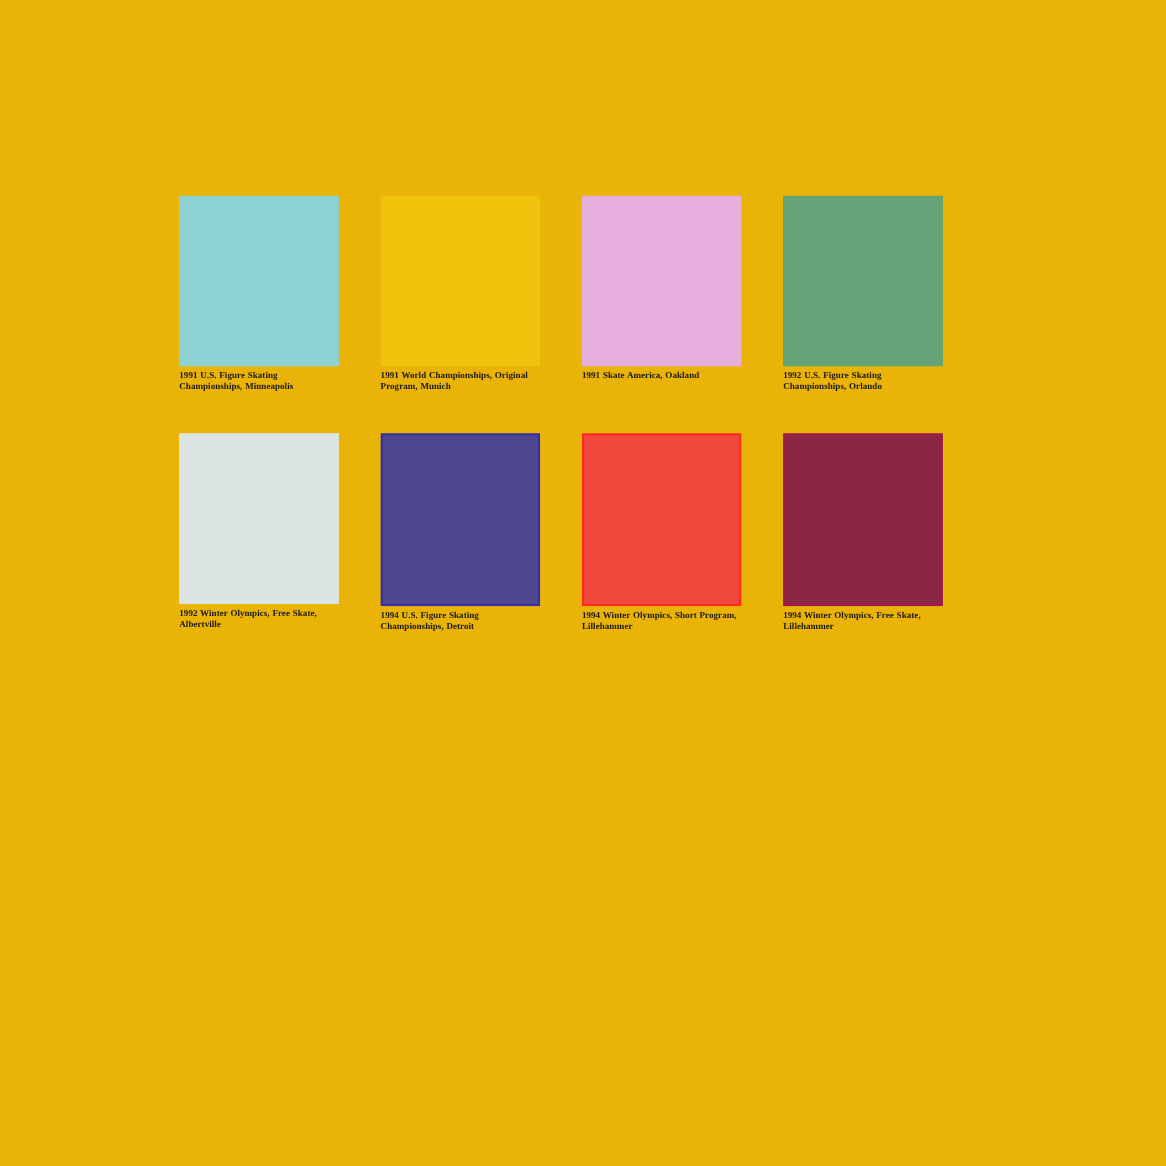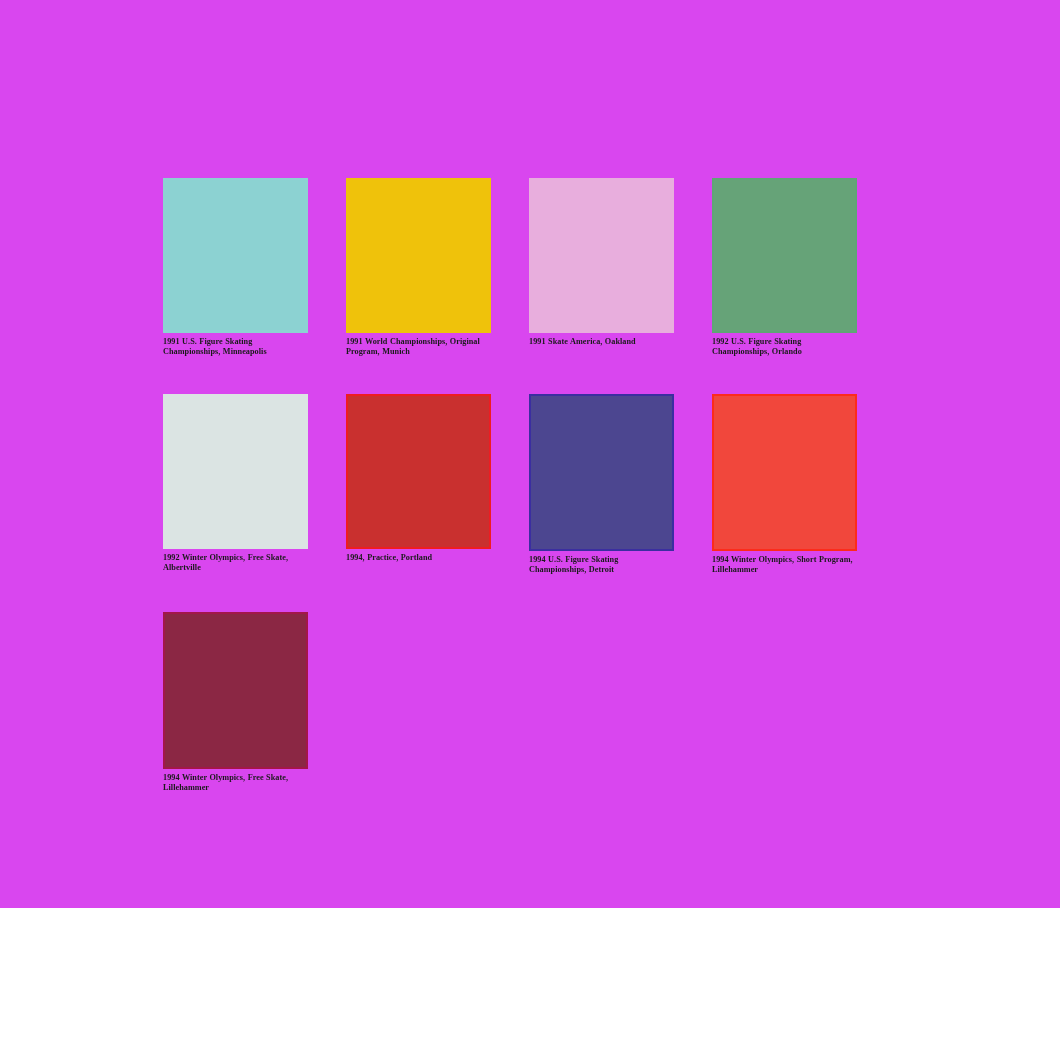--- a/index.html
+++ b/index.html
@@ -19,8 +19,8 @@
     left: 0;
     top: 0;
     width: 1060px;
-    height: 908px;
-    background: #d946ef;
+    height: 1060px;
+    background: #eab308;
   }
 
   #swatch-grid {

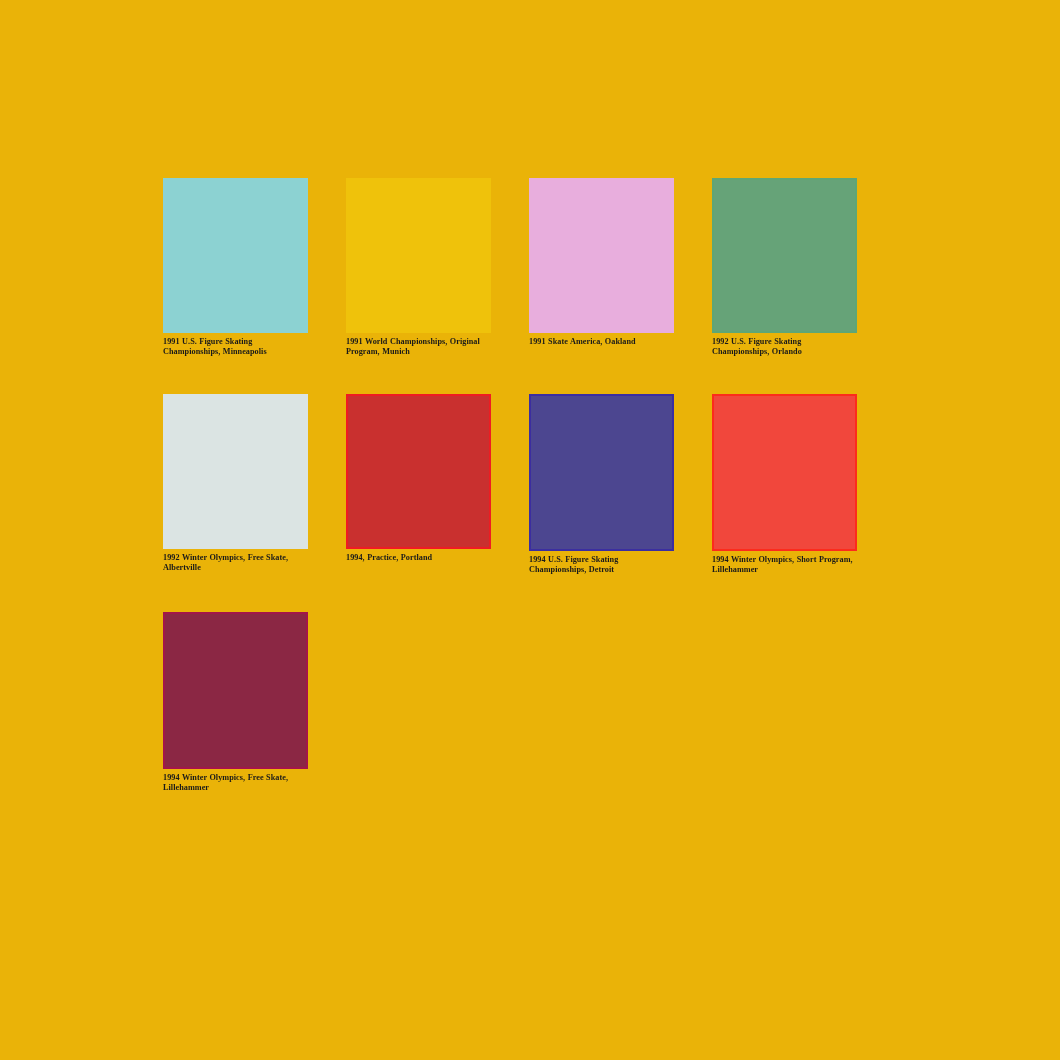--- a/index.html
+++ b/index.html
@@ -86,10 +86,6 @@
         <div class="swatch-chip" style="background: rgb(219, 228, 227); box-shadow: rgb(219, 228, 227) 0px 0px 0px 2px inset;"></div>
         <div class="swatch-caption">1992 Winter Olympics, Free Skate, Albertville</div>
       </div>
-      <div class="swatch-cell row-2">
-        <div class="swatch-chip" style="background: rgb(201, 48, 47); box-shadow: rgb(238, 28, 34) 0px 0px 0px 2px inset;"></div>
-        <div class="swatch-caption">1994, Practice, Portland</div>
-      </div>
       <div class="swatch-cell row-3">
         <div class="swatch-chip" style="background: rgb(76, 70, 144); box-shadow: rgb(59, 46, 160) 0px 0px 0px 2px inset;"></div>
         <div class="swatch-caption">1994 U.S. Figure Skating Championships, Detroit</div>

